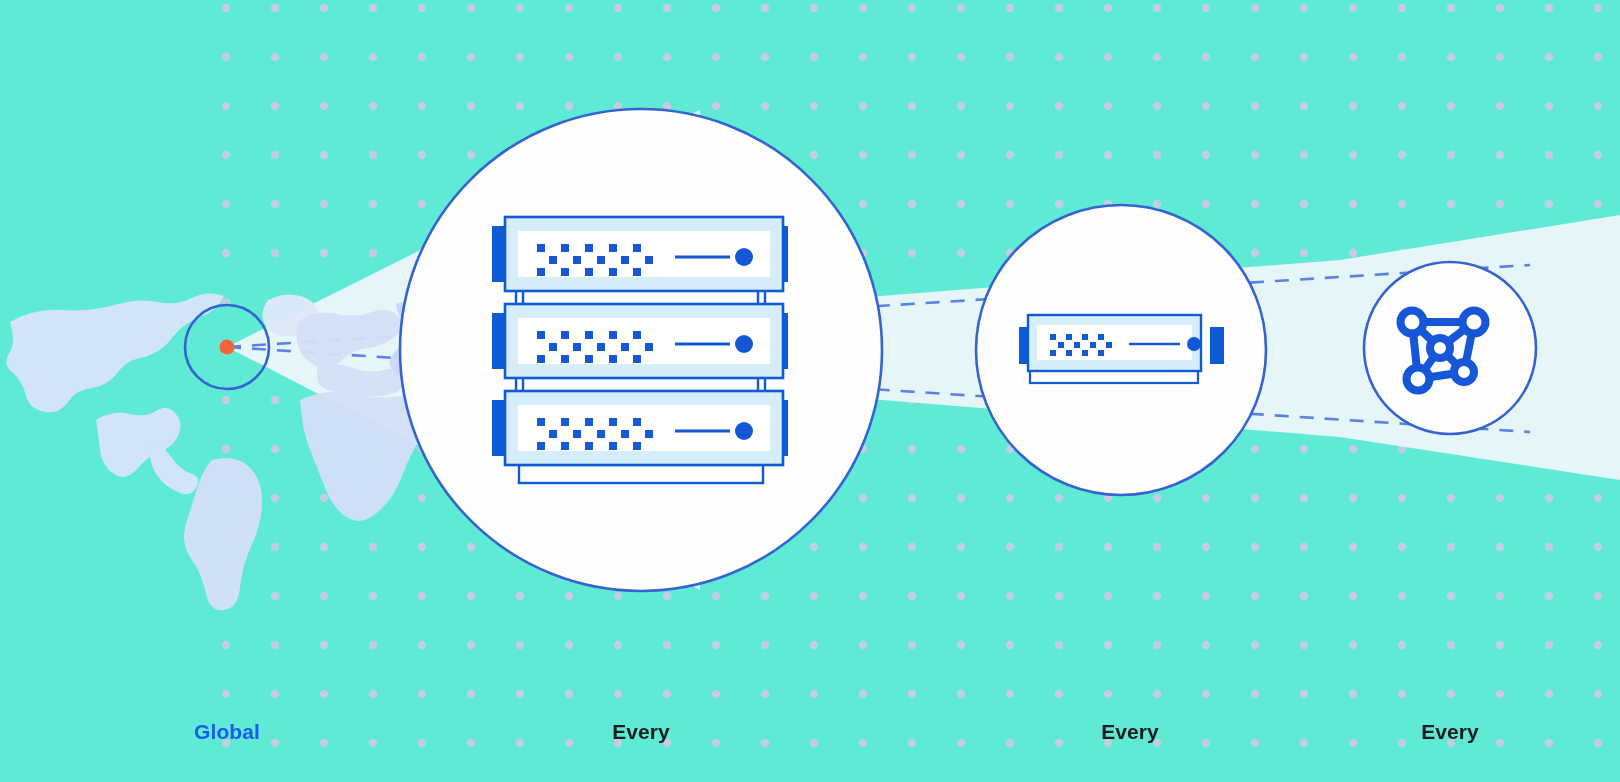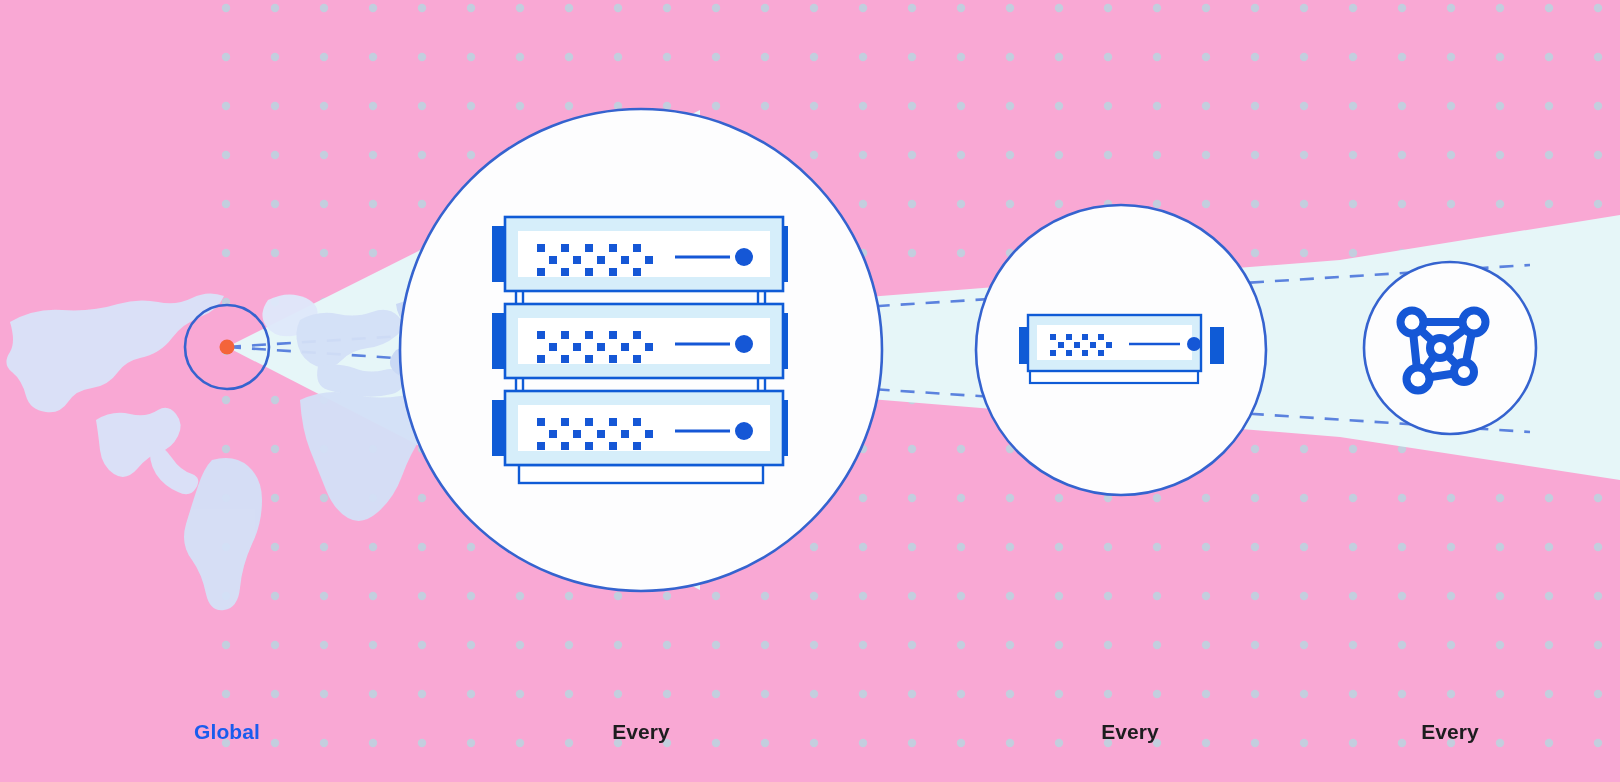--- a/index.html
+++ b/index.html
@@ -15,7 +15,7 @@
     width: 1620px;
     height: 782px;
     overflow: hidden;
-    background: #f9a8d4;
+    background: #5eead4;
   }
   #stage svg.layer {
     position: absolute;

